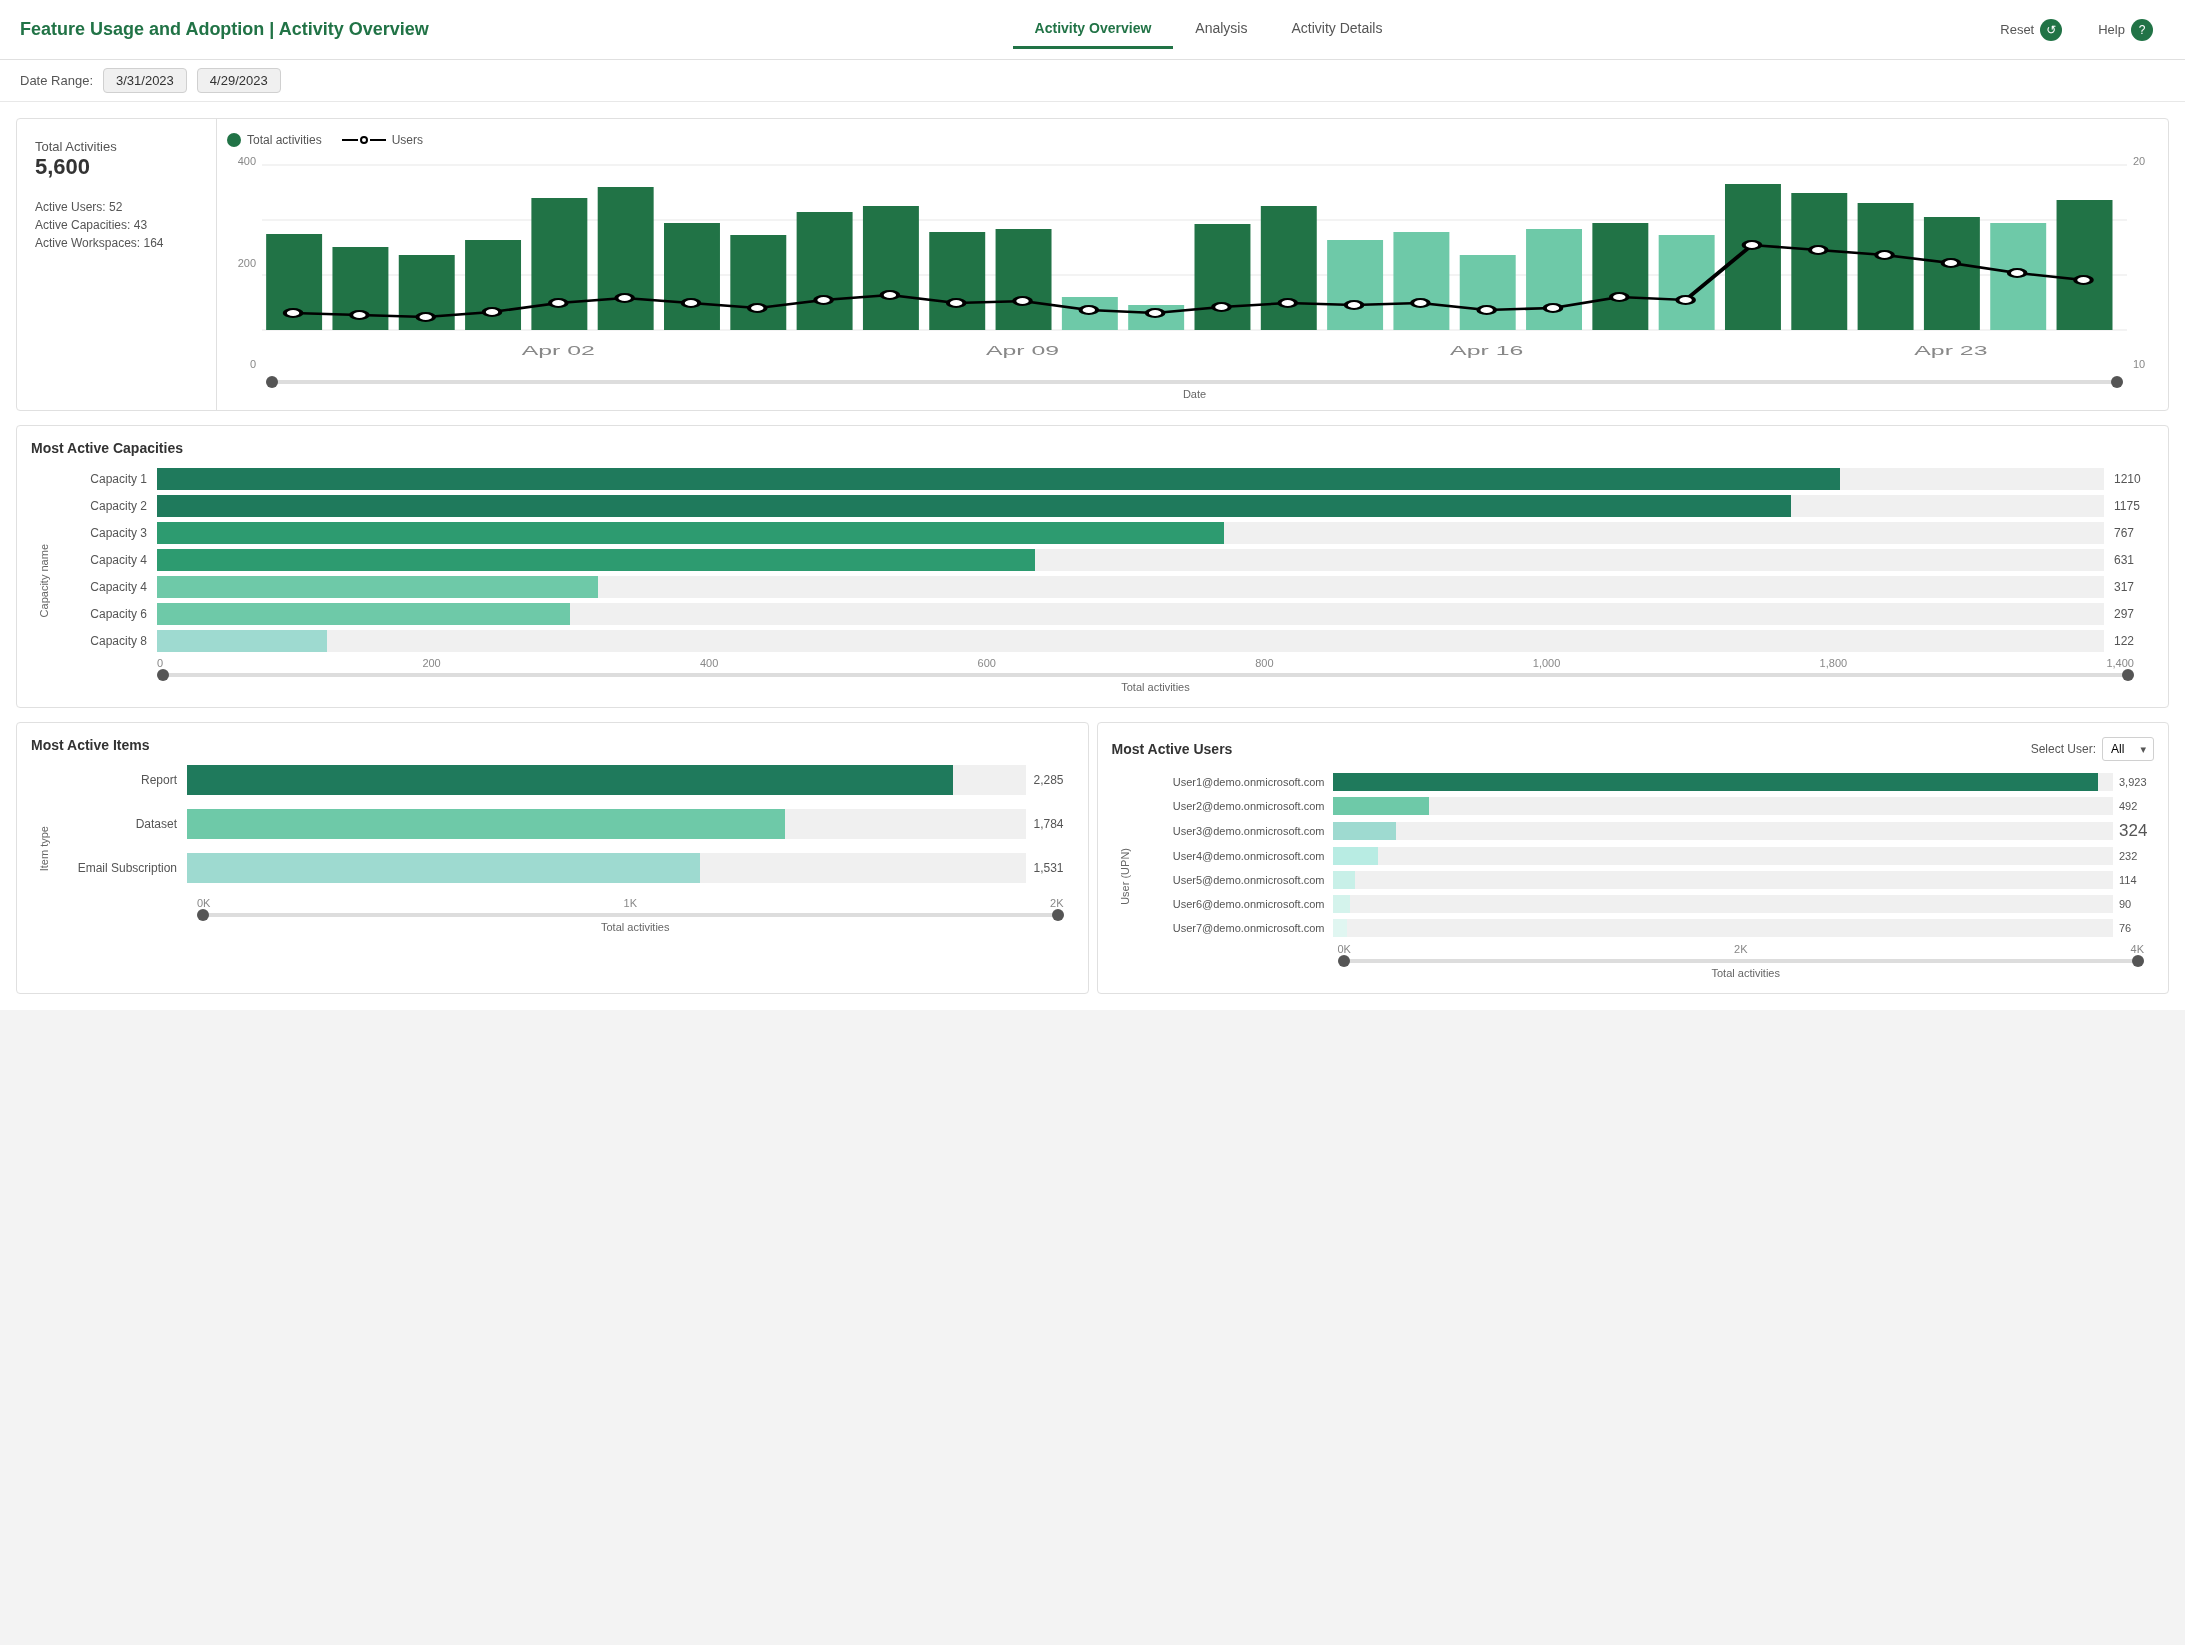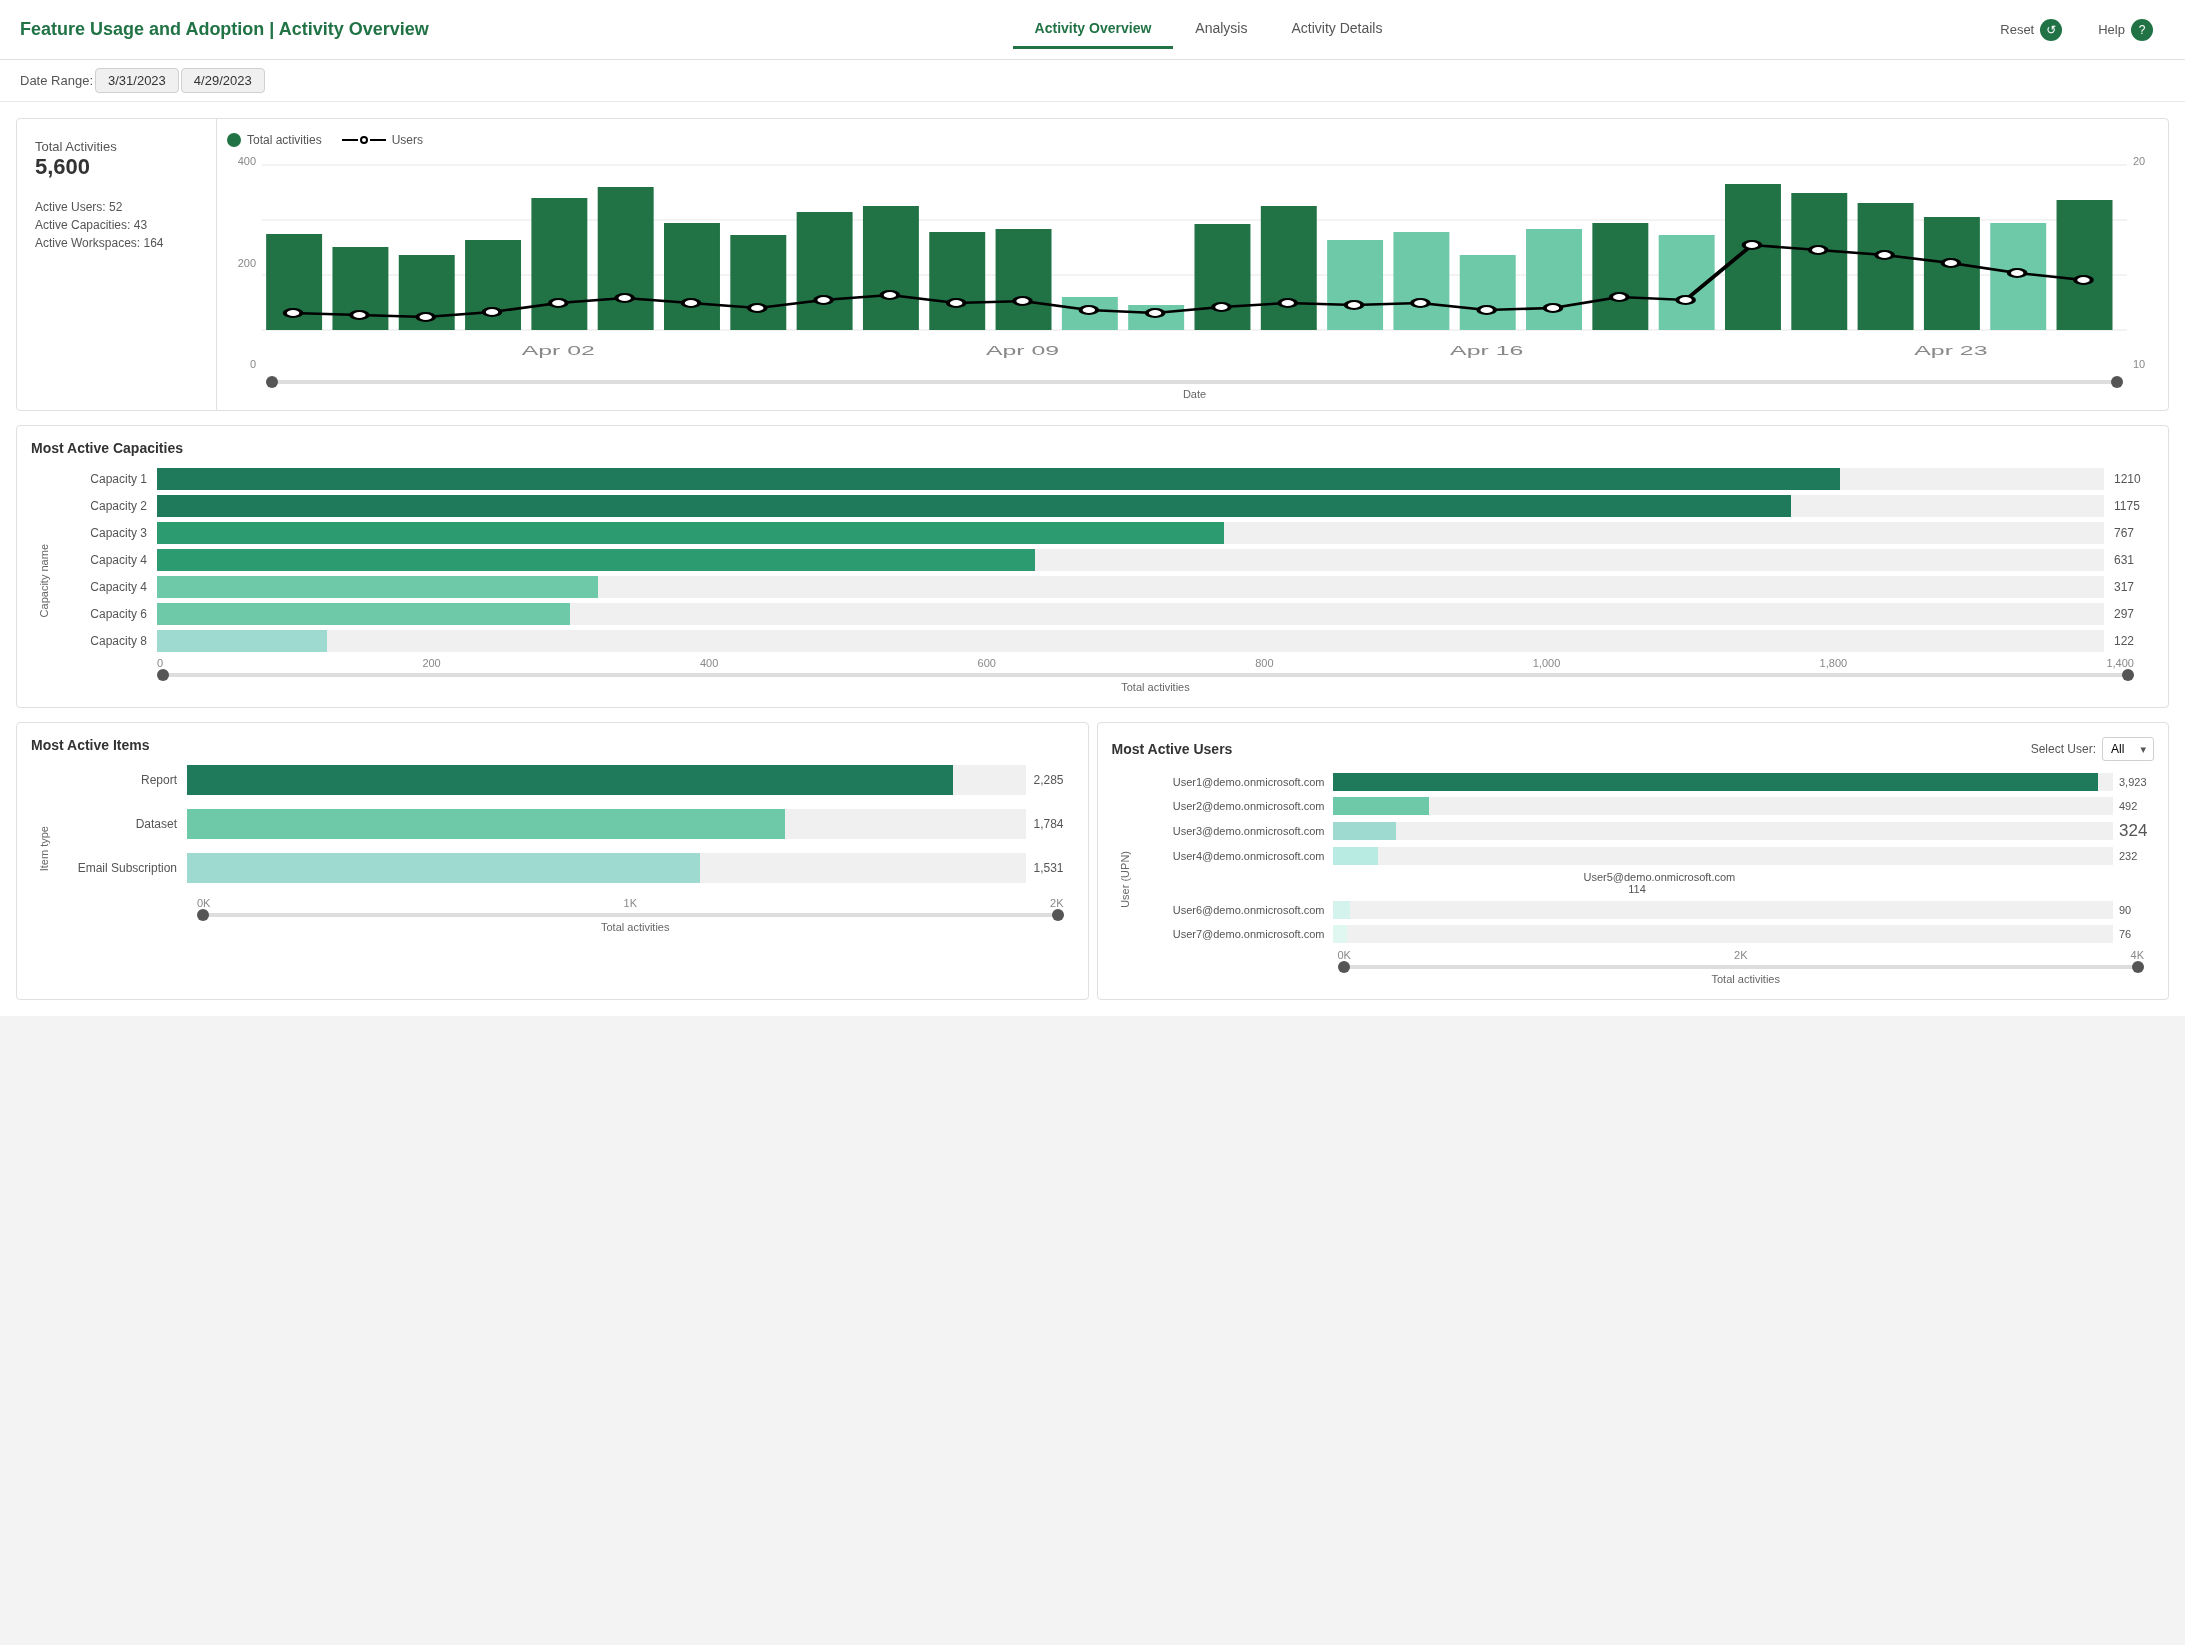--- a/index.html
+++ b/index.html
@@ -17,7 +17,7 @@
     .action-btn .icon-circle { width: 22px; height: 22px; border-radius: 50%; background: #217346; display: flex; align-items: center; justify-content: center; color: white; font-size: 12px; }
     
     
-    .date-range-bar { display: flex; align-items: center; gap: 2px; padding: 8px 20px; background: #fff; border-bottom: 1px solid #e8e8e8; }
+    .date-range-bar { display: flex; align-items: center; gap: 10px; padding: 8px 20px; background: #fff; border-bottom: 1px solid #e8e8e8; }
     .date-label { font-size: 13px; color: #555; font-weight: 500; }
     .date-pill { padding: 4px 12px; background: #f0f0f0; border: 1px solid #d0d0d0; border-radius: 4px; font-size: 13px; color: #333; }
     

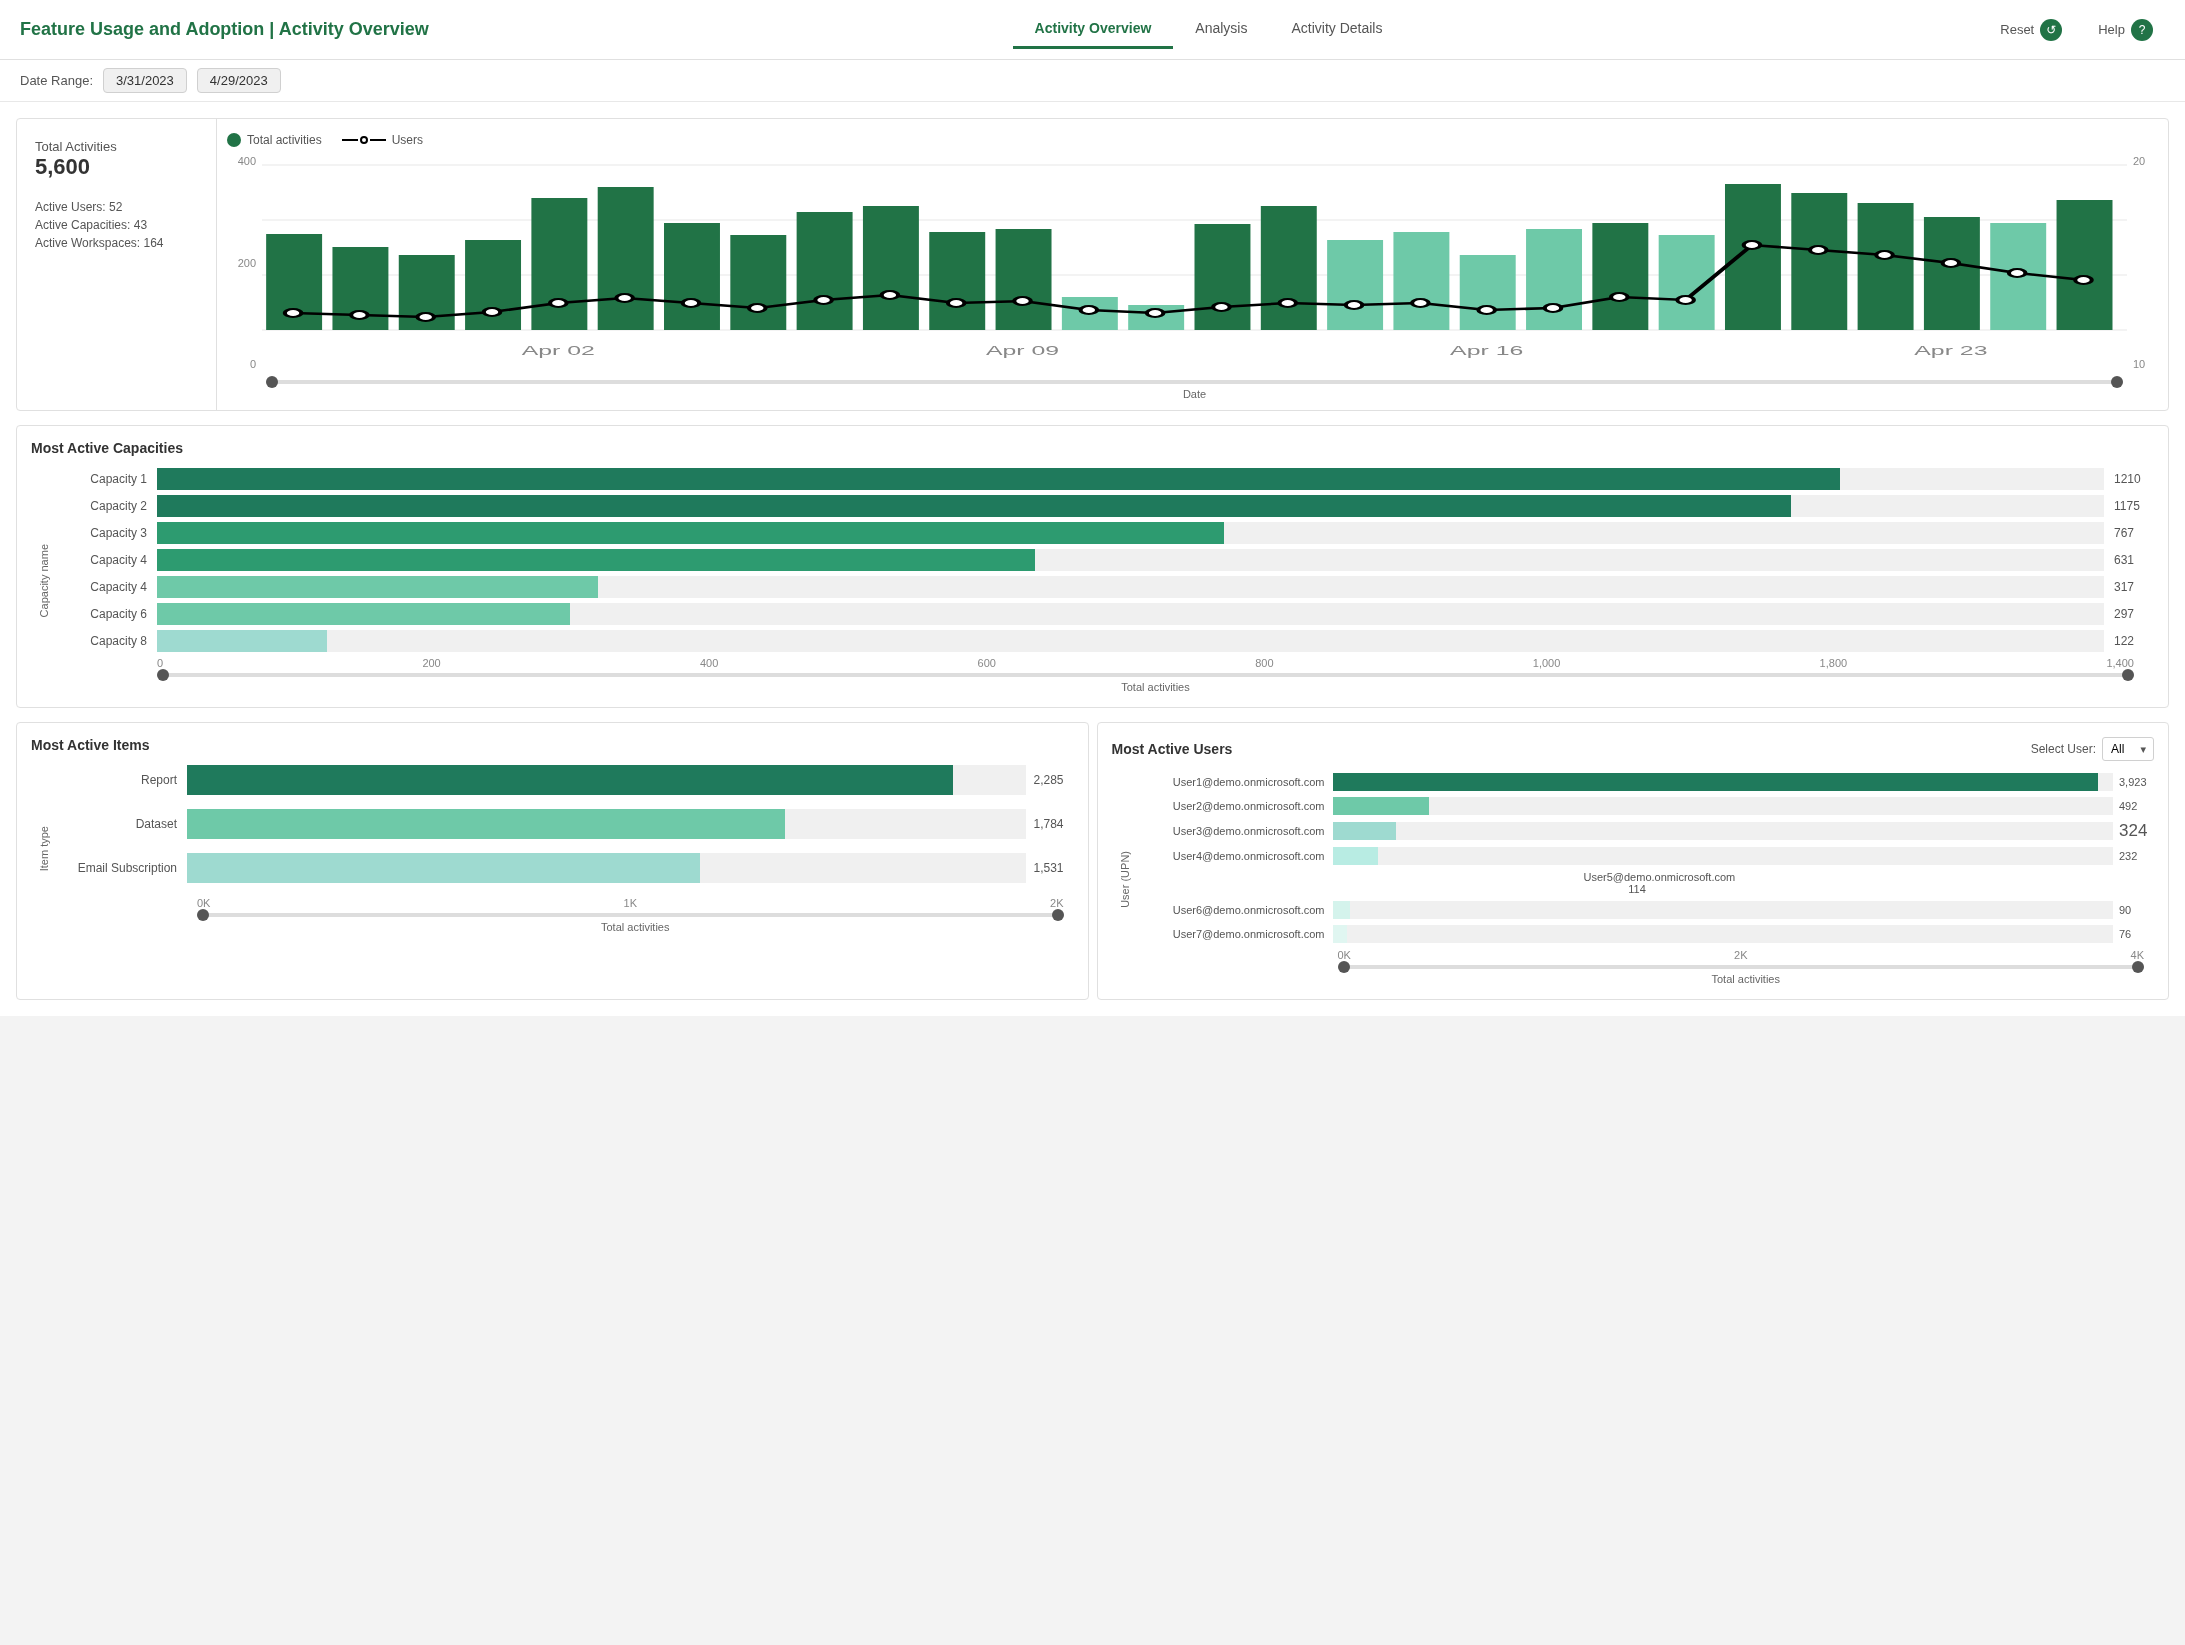--- a/index.html
+++ b/index.html
@@ -392,7 +392,7 @@
       </div>
       <div style="font-size:11px;color:#555;white-space:nowrap;min-width:35px;">232</div>
     </div>
-                <div style="display: flex; align-items: center; margin-bottom: 6px; flex-direction: column;">
+                <div style="display: flex; align-items: center; margin-bottom: 6px;">
       <div style="width:195px;text-align:right;font-size:11px;color:#555;padding-right:8px;white-space:nowrap;">User5@demo.onmicrosoft.com</div>
       <div style="flex:1;height:18px;background:#f0f0f0;position:relative;margin-right:6px;">
         <div style="width:2.85%;height:100%;background:#c8f0e8;"></div>

